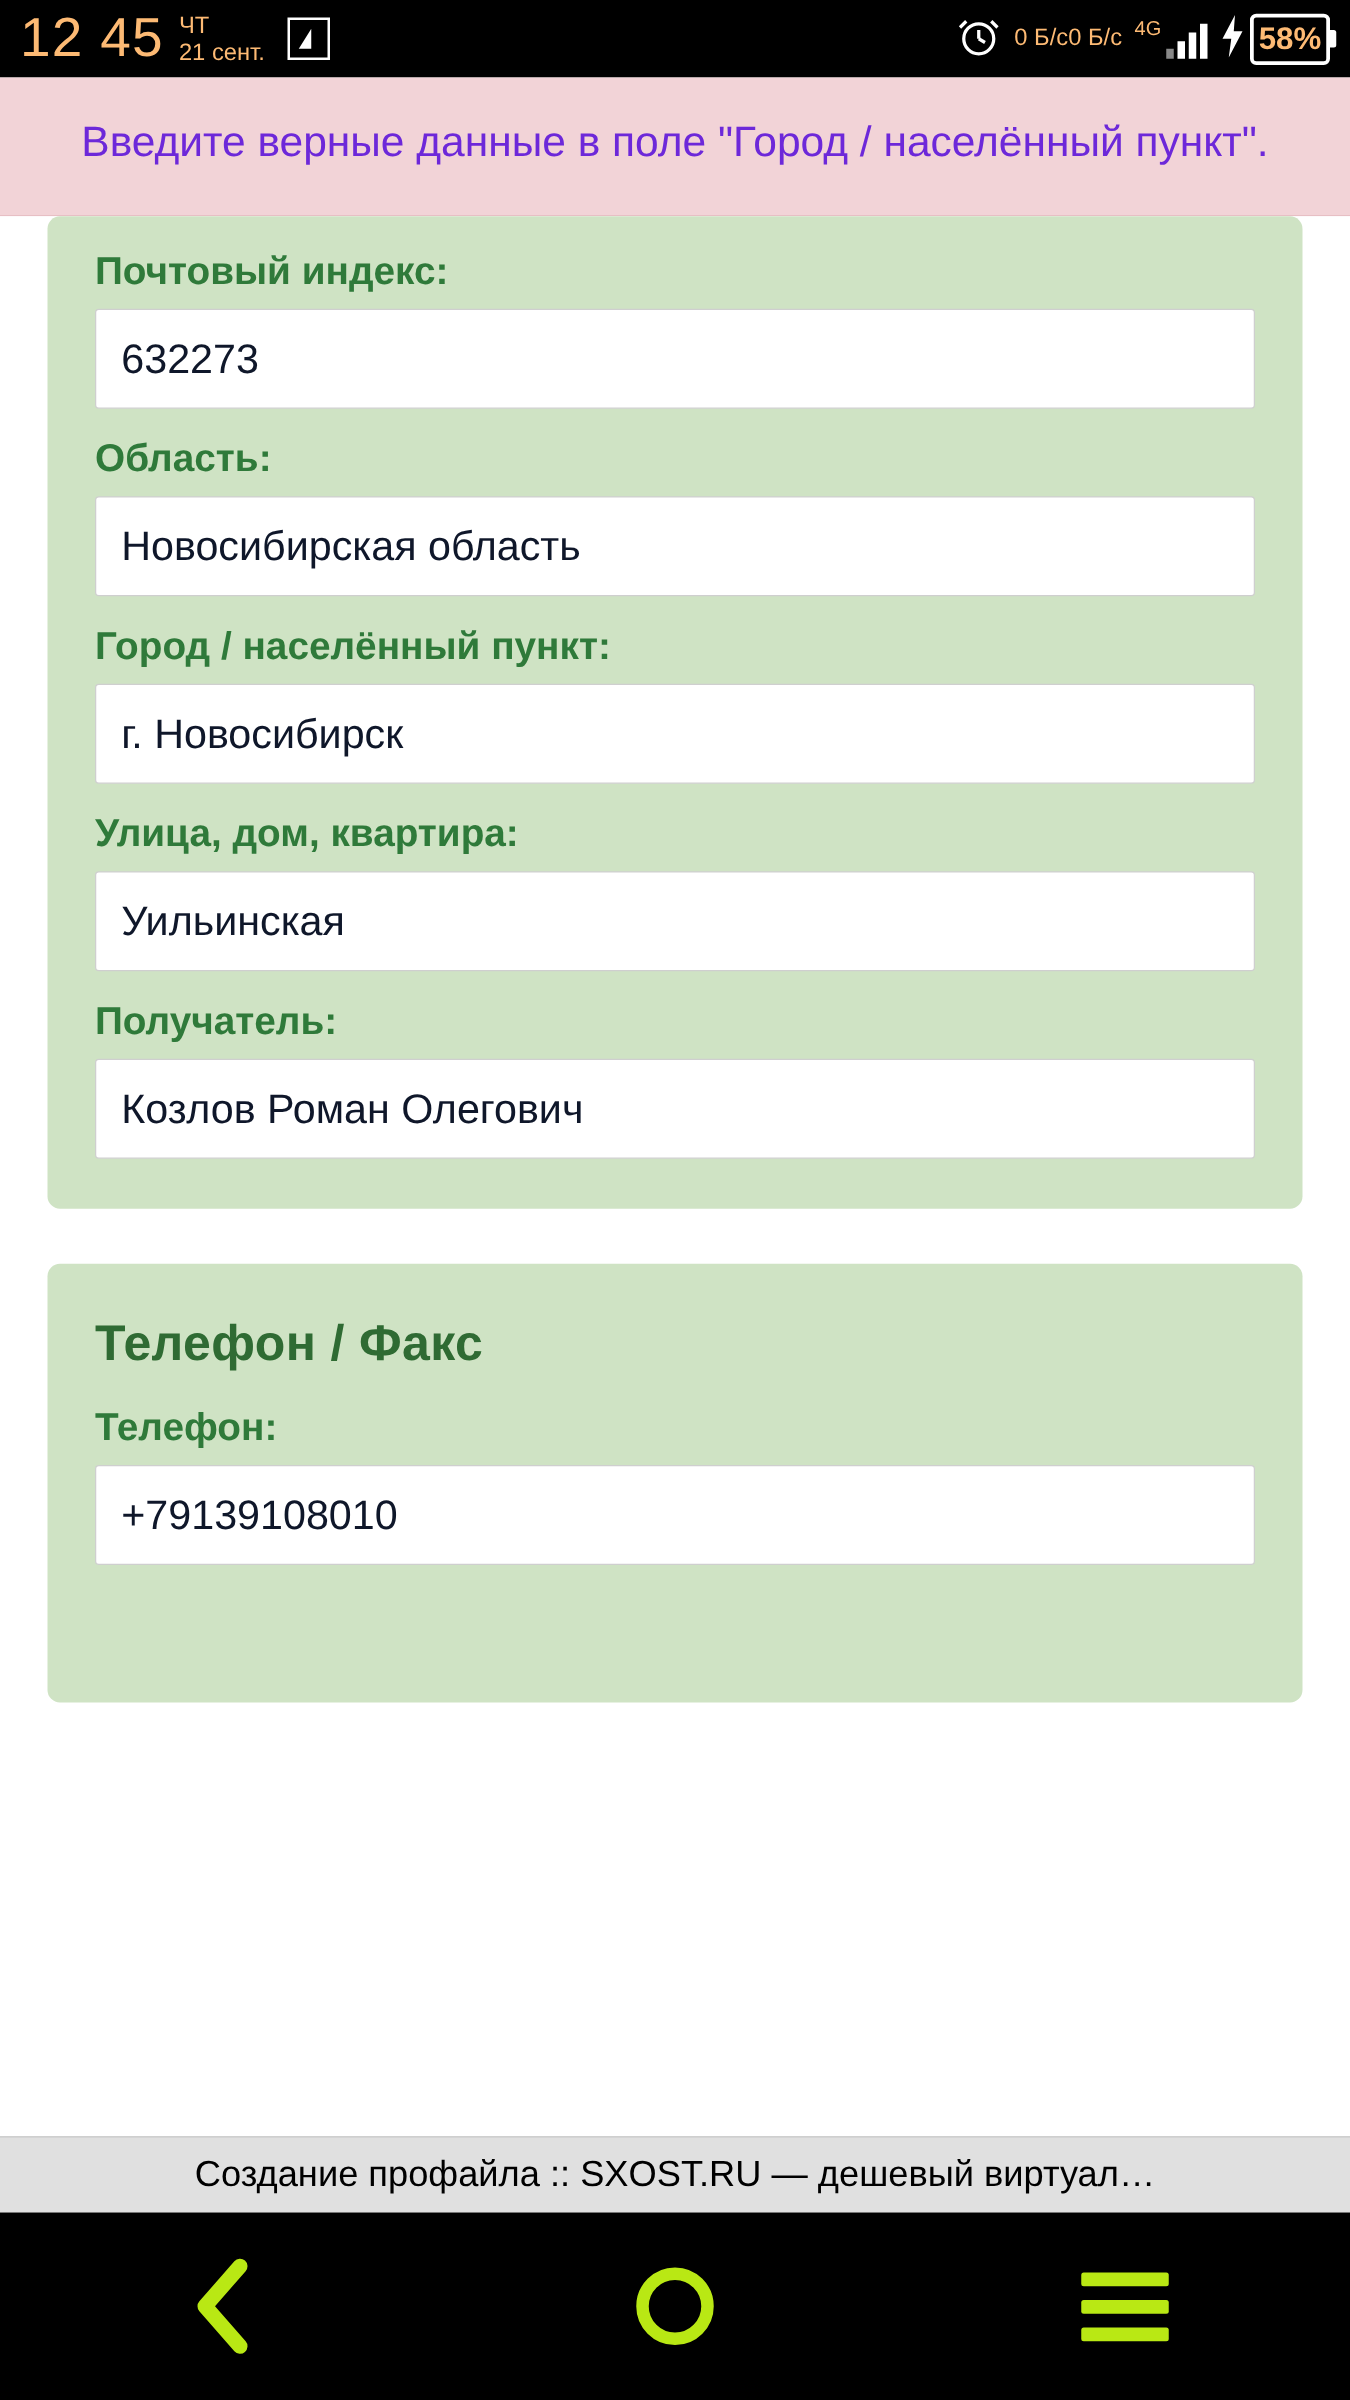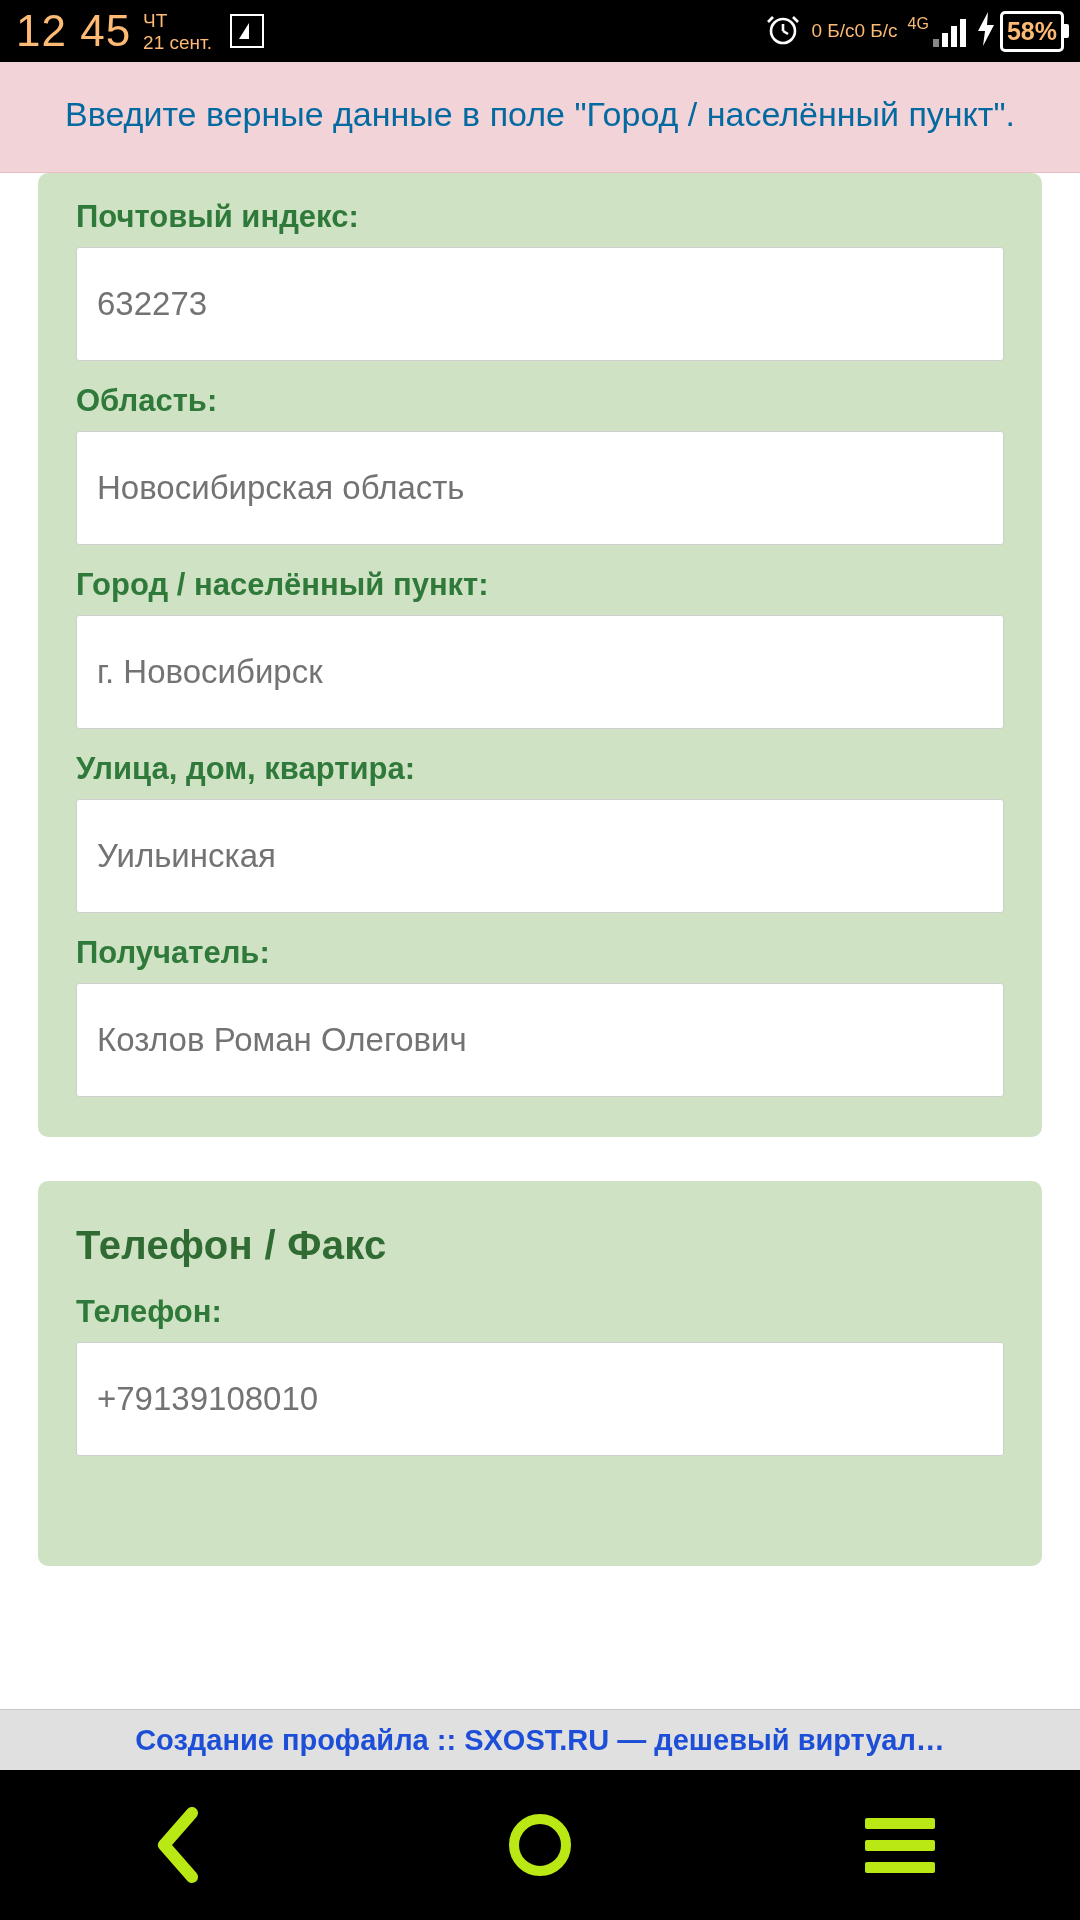--- a/index.html
+++ b/index.html
@@ -125,7 +125,7 @@
     border-bottom: 1px solid #e7bfc4;
     padding: 28px 60px 34px;
     text-align: center;
-    color: #0369a1;
+    color: #6d28d9;
     font-size: 34px;
     line-height: 1.42;
   }

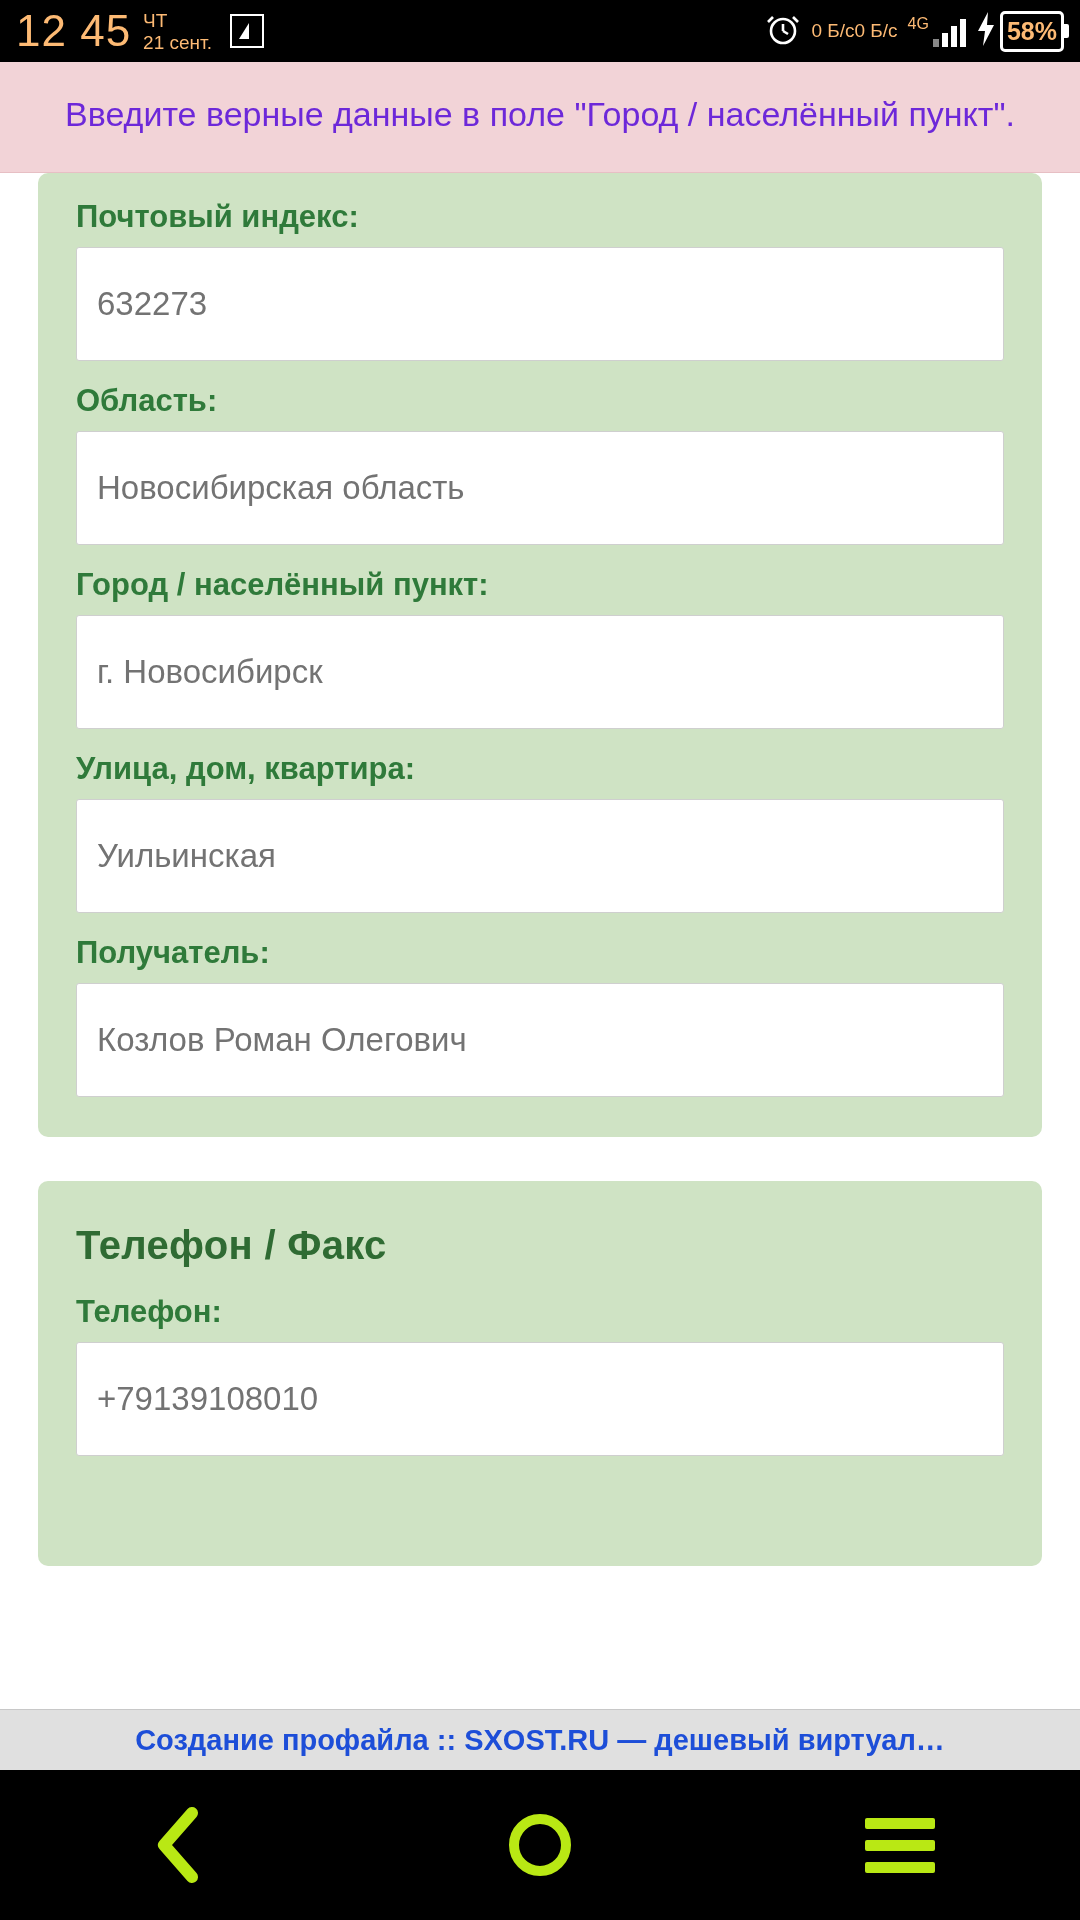--- a/index.html
+++ b/index.html
@@ -161,12 +161,12 @@
     background: #ffffff;
     border: 1px solid #cfcfcf;
     border-radius: 3px;
-    height: 114px;
+    height: 80px;
     display: flex;
     align-items: center;
     padding: 0 20px;
     box-sizing: border-box;
-    color: #737373;
+    color: #0f172a;
     font-size: 33px;
     margin-bottom: 22px;
   }

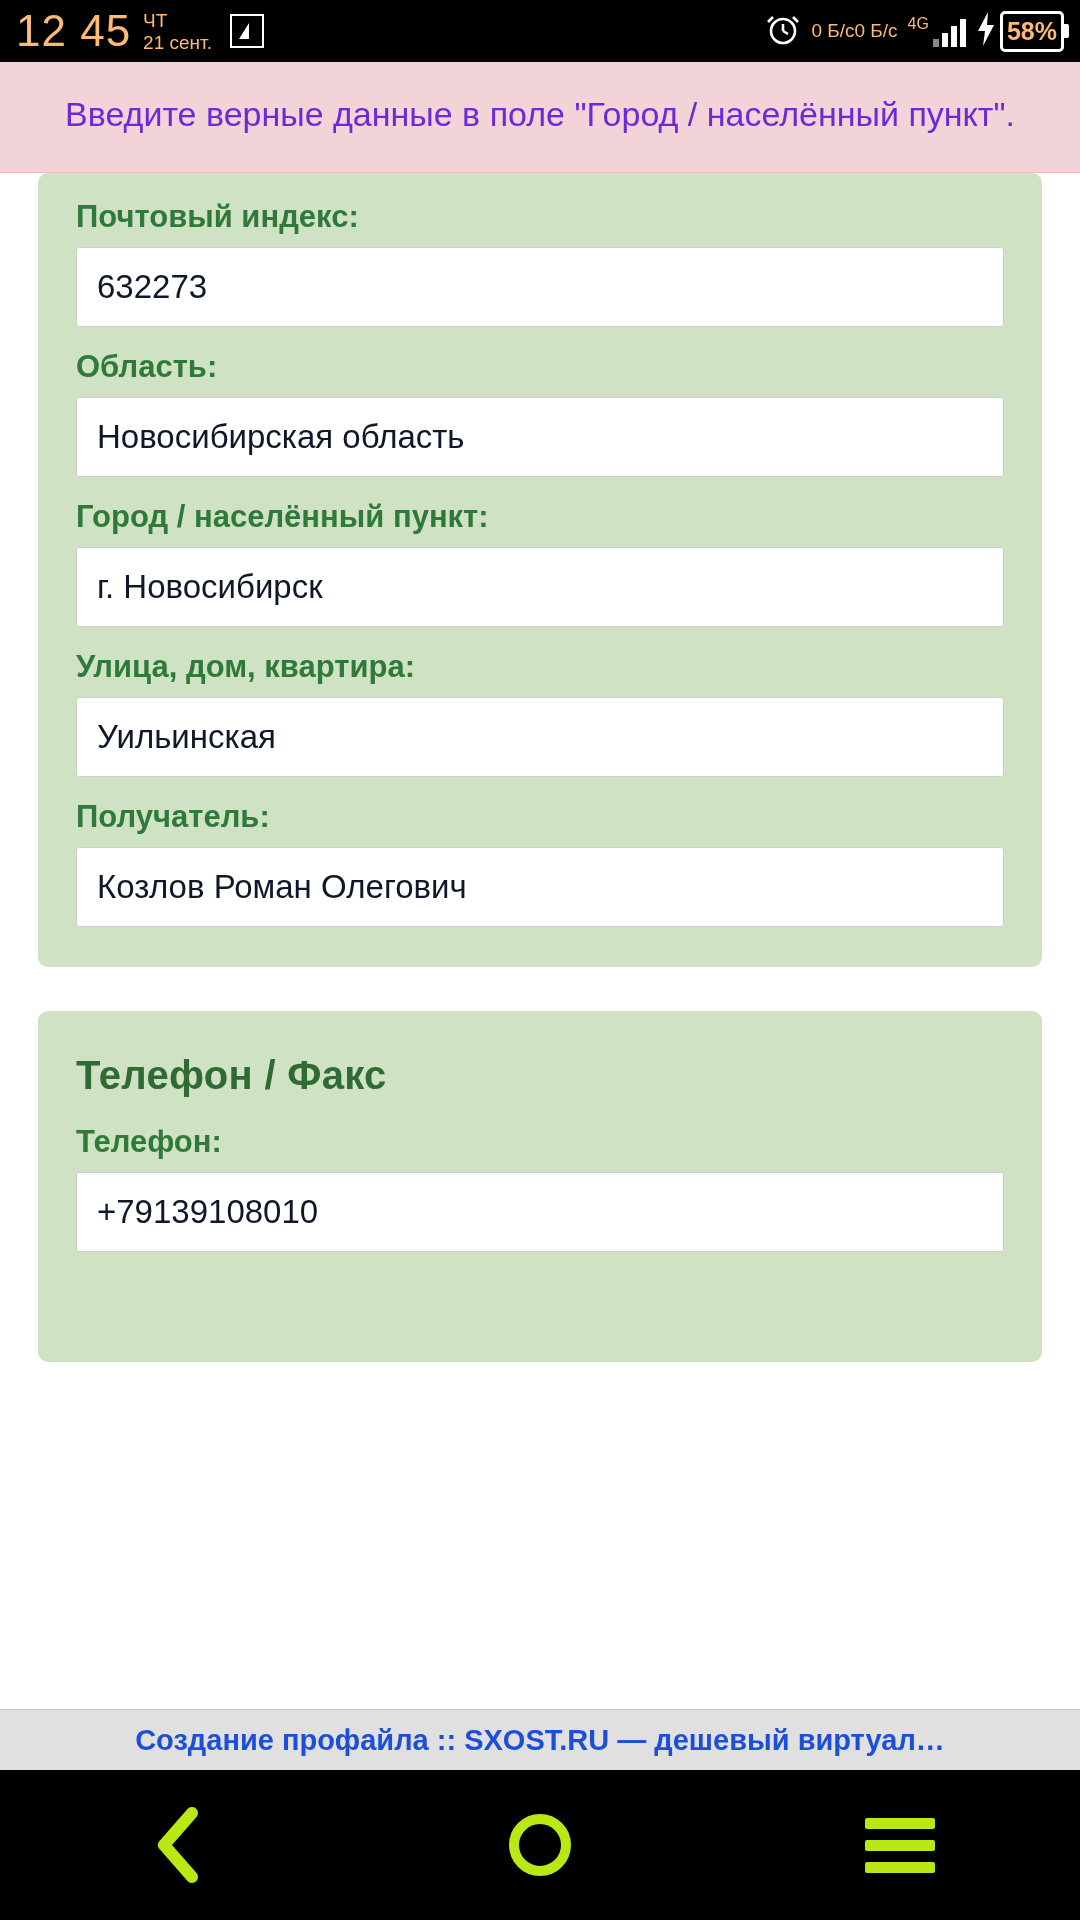--- a/index.html
+++ b/index.html
@@ -184,11 +184,10 @@
     display: flex;
     align-items: center;
     justify-content: center;
-    color: #1d4ed8;
+    color: #000000;
     font-size: 29px;
     overflow: hidden;
     white-space: nowrap;
-    font-weight: bold;
   }
 
   

